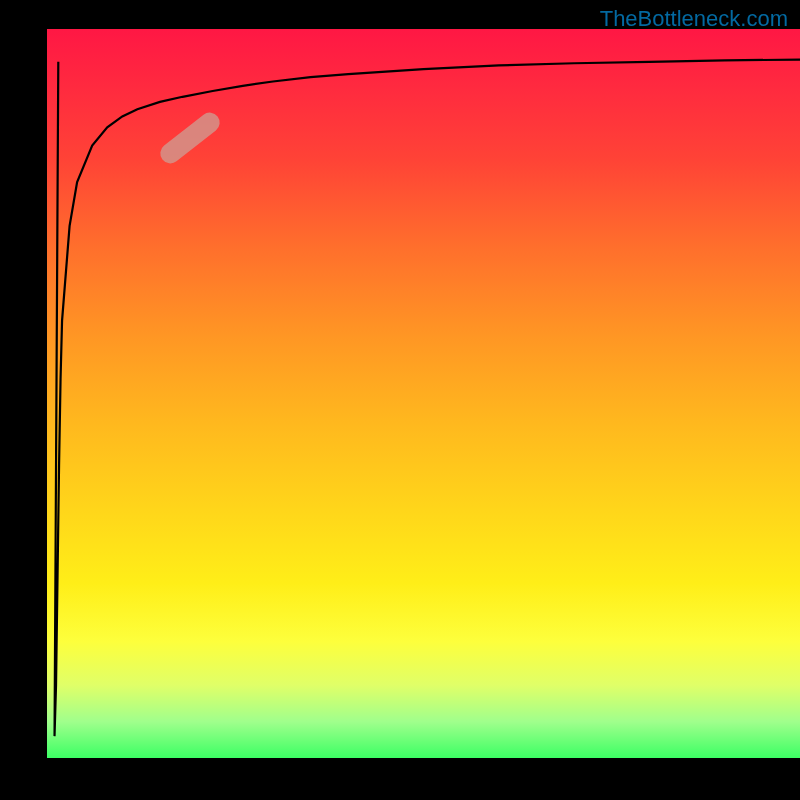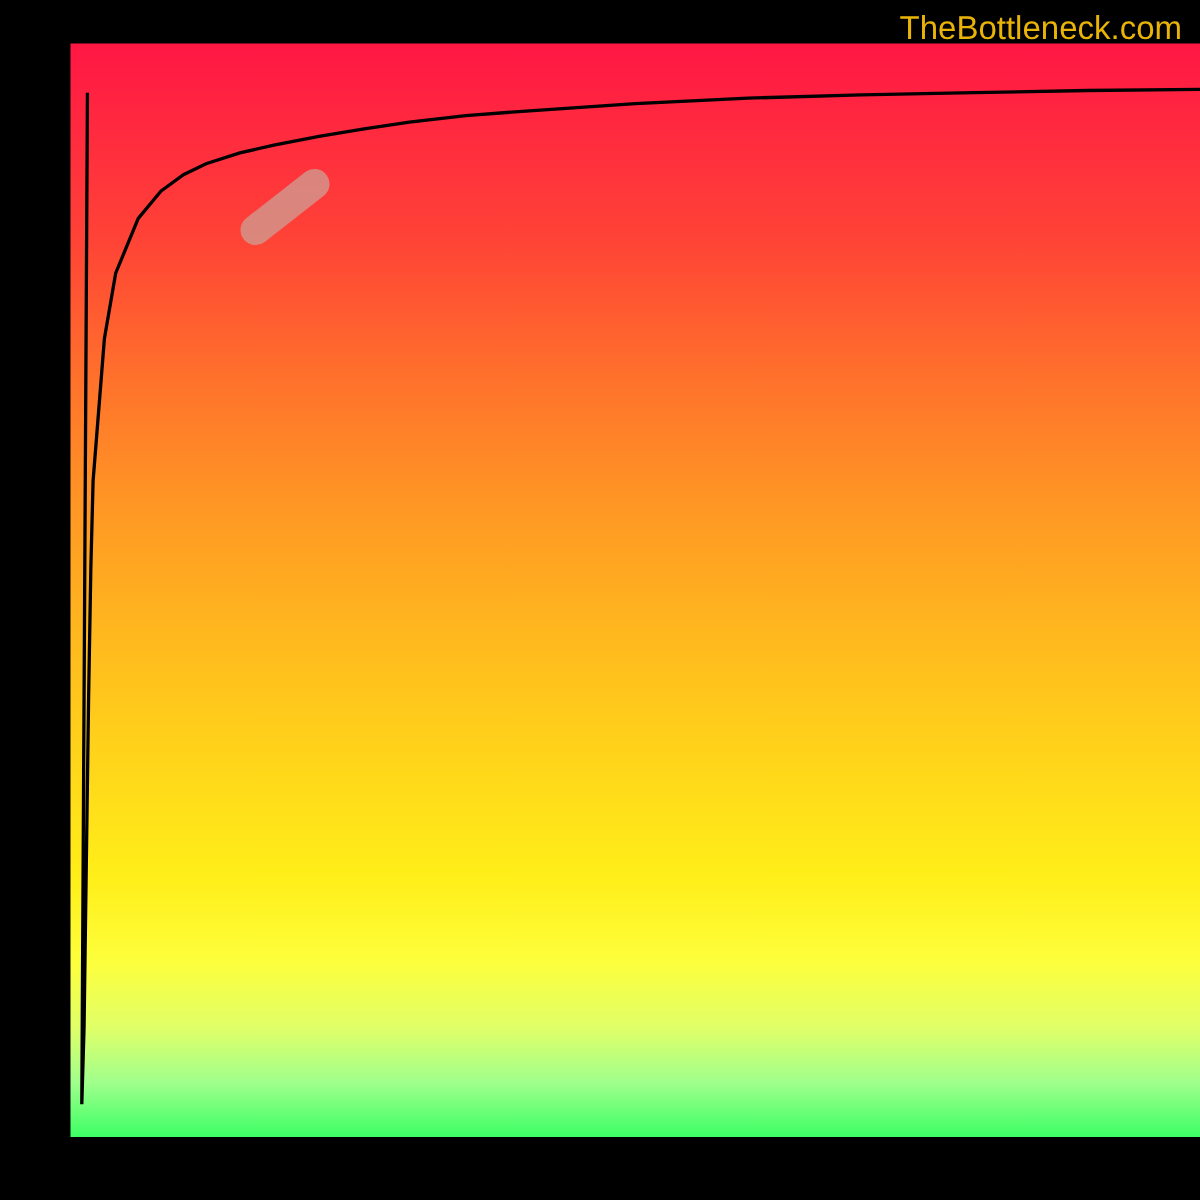--- a/index.html
+++ b/index.html
@@ -18,7 +18,7 @@
     position: absolute;
     top: 6px;
     right: 12px;
-    color: #eab308;
+    color: #0369a1;
     font-size: 22px;
     font-weight: normal;
     z-index: 10;

